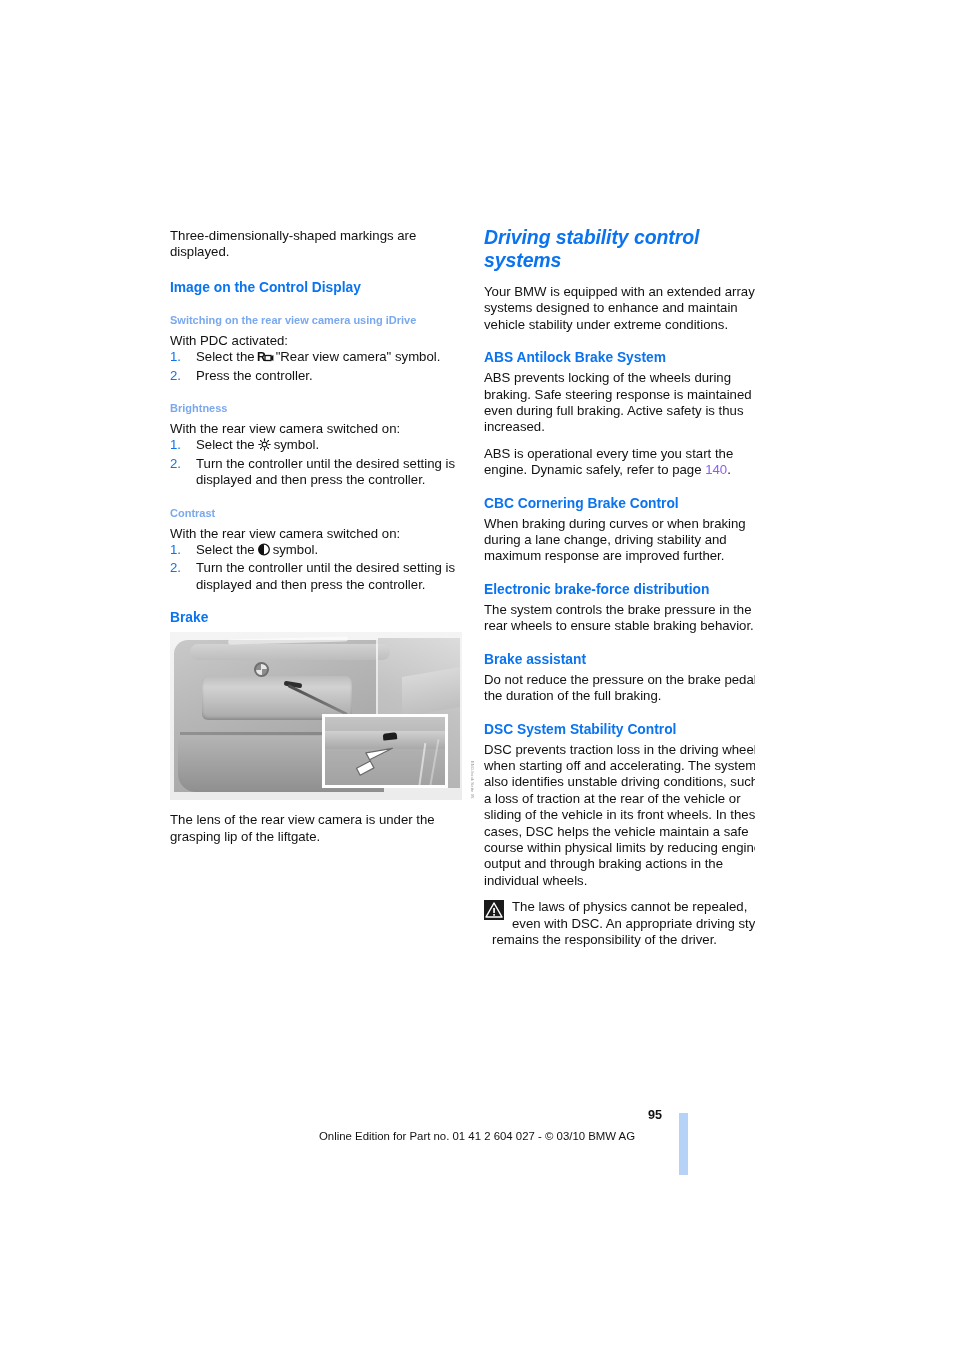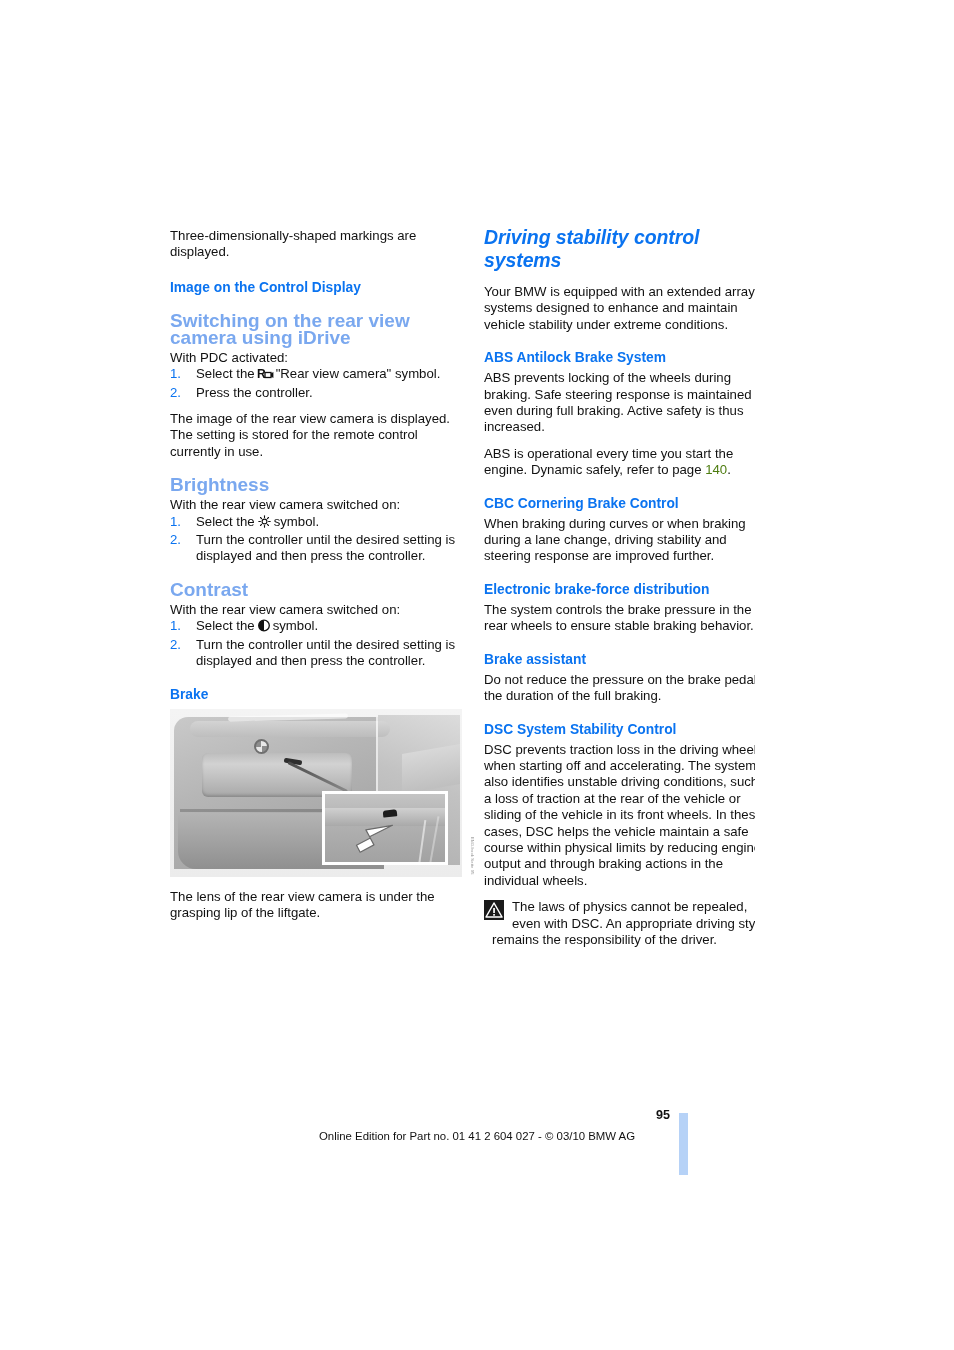--- a/index.html
+++ b/index.html
@@ -54,7 +54,7 @@
   }
   h2.doc-h2.first { margin-top: 18px; }
   h3.doc-h3 {
-    font-size: 19px;
+    font-size: 11px;
     line-height: 17px;
     font-weight: bold;
     color: #7aa8ef;

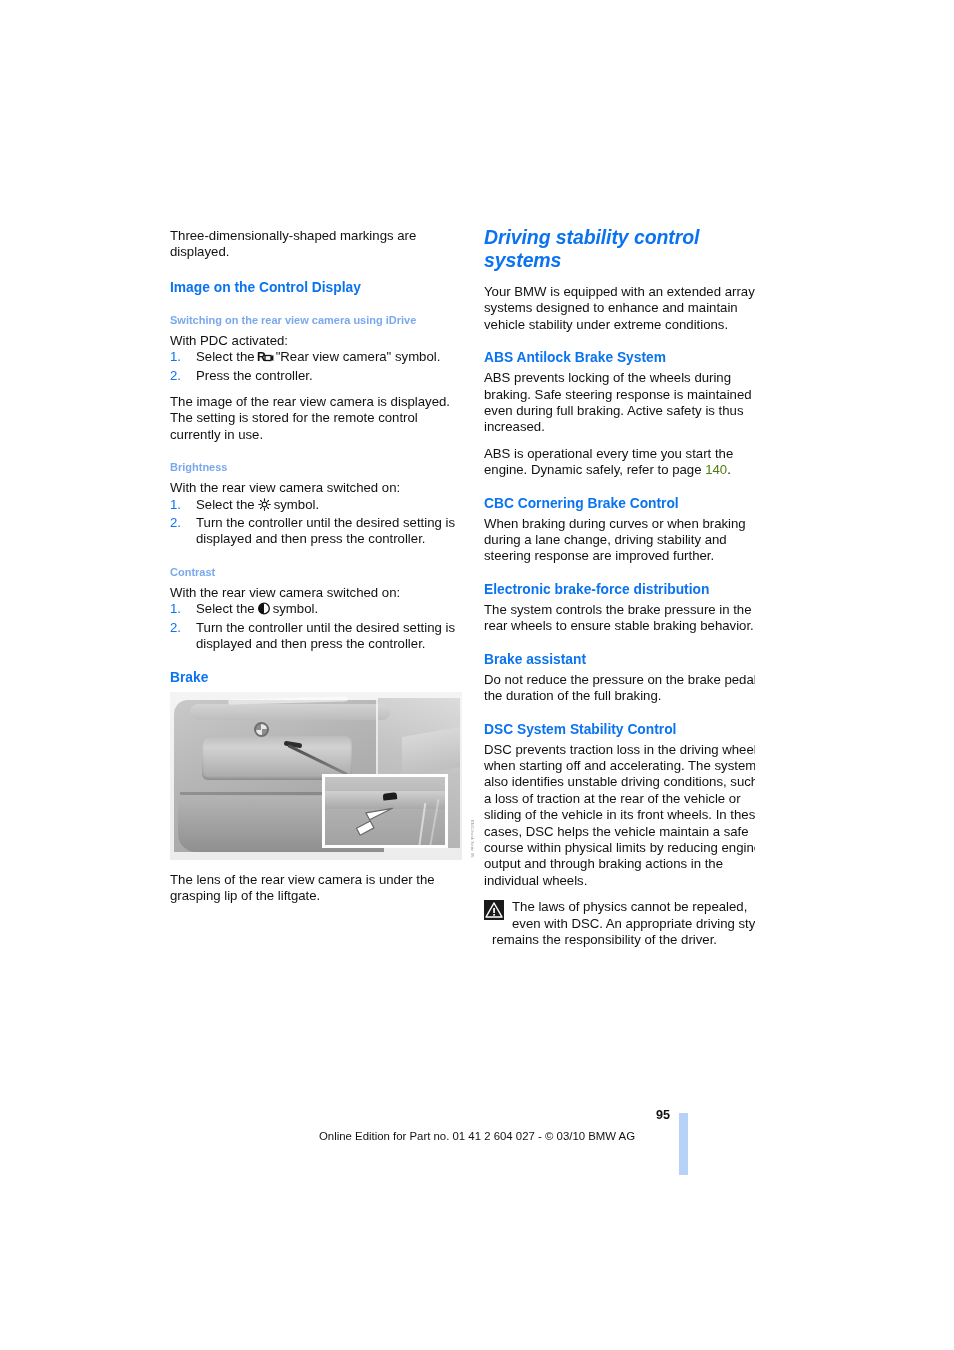--- a/index.html
+++ b/index.html
@@ -331,7 +331,6 @@
       </li>
     </ol>
 
-    <p>The image of the rear view camera is displayed. The setting is stored for the remote control currently in use.</p>
 
     <h3 class="doc-h3">Brightness</h3>
 

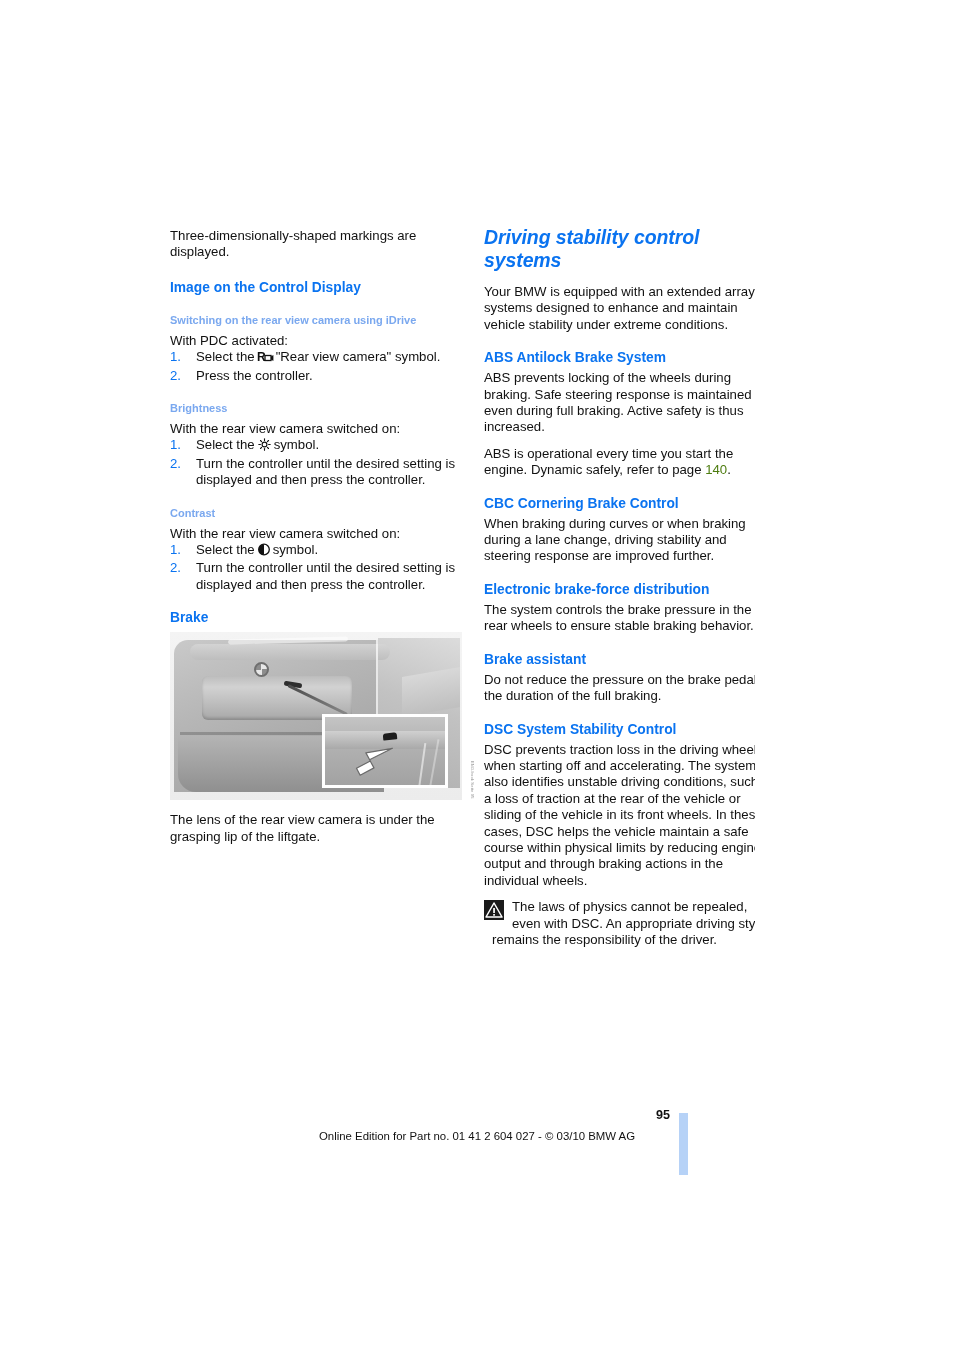--- a/index.html
+++ b/index.html
@@ -417,7 +417,7 @@
     <h2 class="doc-h2">ABS Antilock Brake System</h2>
     <p>ABS prevents locking of the wheels during braking. Safe steering response is maintained even during full braking. Active safety is thus increased.</p>
     <p><span>ABS is operational every time you start the engine. Dynamic safely, refer to page</span>
-      <a href="#" style="color:#4d7c0f;text-decoration:none;">140</a><span>.</span></p>
+      <a href="#" style="color:#8b5cf6;text-decoration:none;">140</a><span>.</span></p>
 
     <h2 class="doc-h2">CBC Cornering Brake Control</h2>
     <p>When braking during curves or when braking during a lane change, driving stability and steering response are improved further.</p>

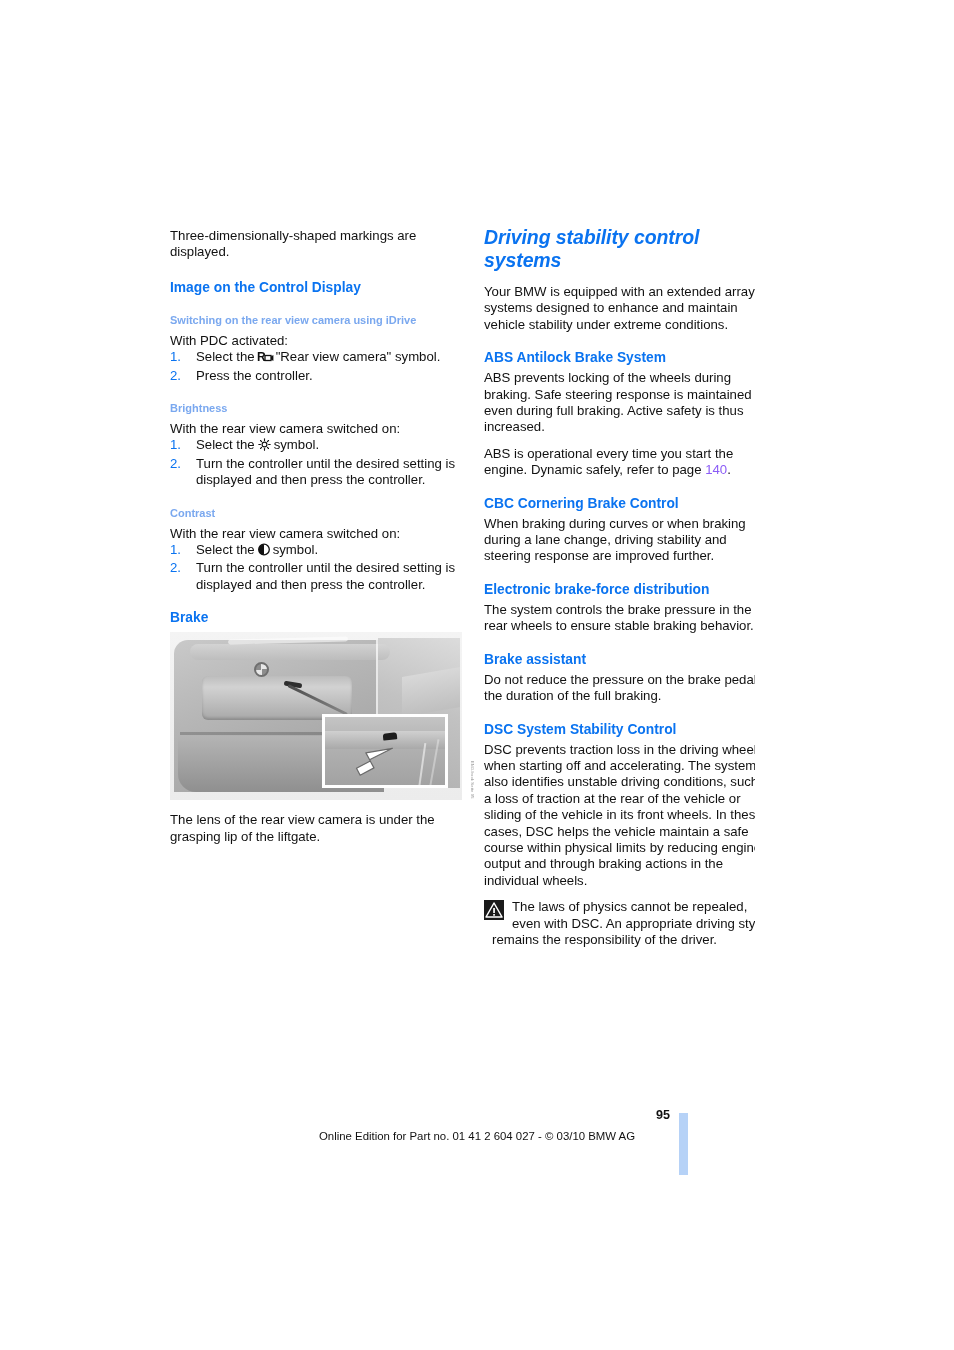--- a/index.html
+++ b/index.html
@@ -420,7 +420,7 @@
       <a href="#" style="color:#8b5cf6;text-decoration:none;">140</a><span>.</span></p>
 
     <h2 class="doc-h2">CBC Cornering Brake Control</h2>
-    <p>When braking during curves or when braking during a lane change, driving stability and steering response are improved further.</p>
+    <p>When braking during curves or when braking during a lane change, driving stability and maximum response are improved further.</p>
 
     <h2 class="doc-h2">Electronic brake-force distribution</h2>
     <p>The system controls the brake pressure in the rear wheels to ensure stable braking behavior.</p>

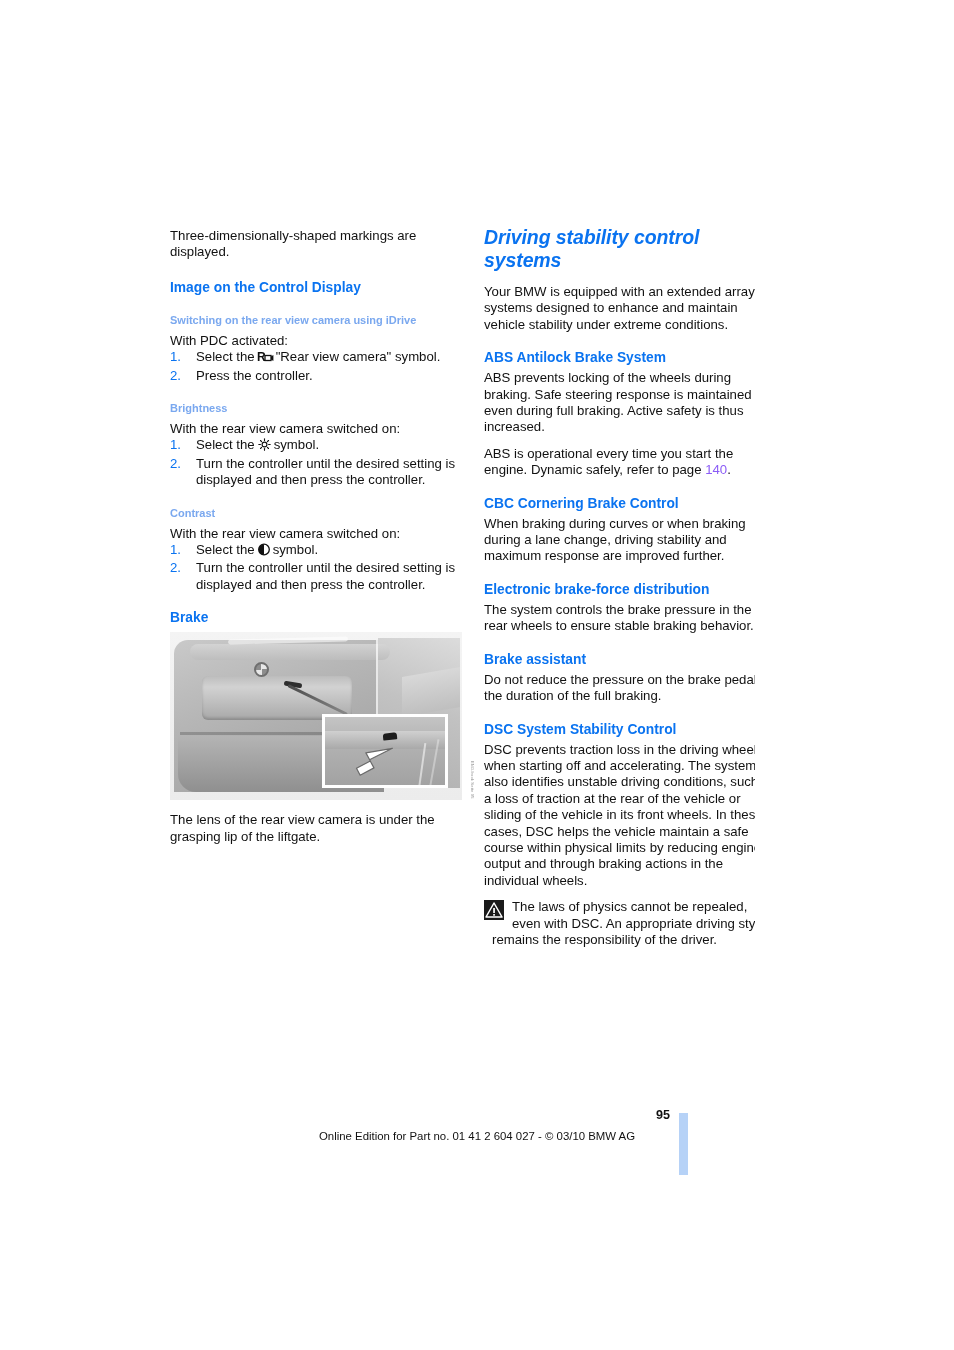--- a/index.html
+++ b/index.html
@@ -289,7 +289,7 @@
     left: 648px;
     top: 1108px;
     width: 30px;
-    text-align: center;
+    text-align: left;
     font-size: 12.6px;
     font-weight: bold;
     color: #111111;

